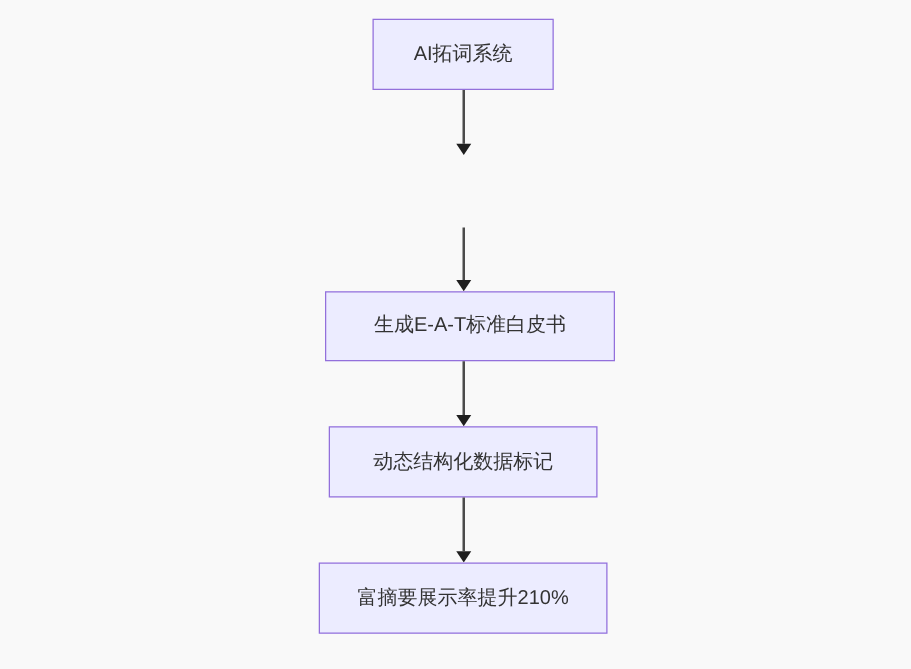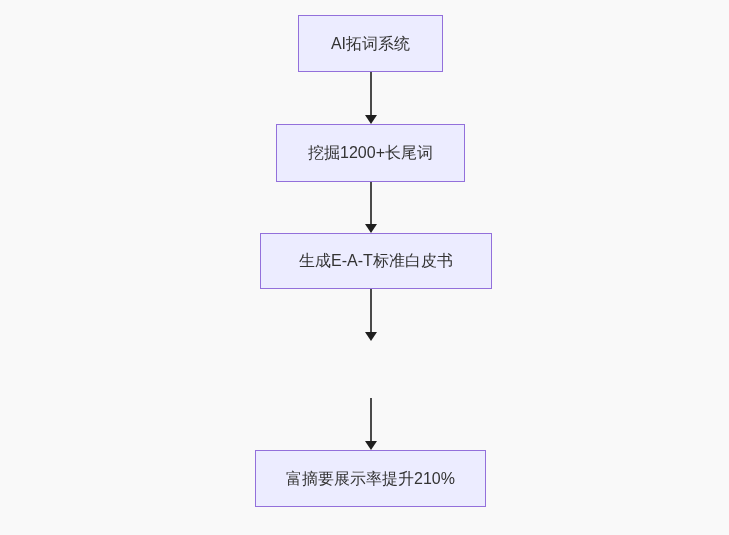--- a/index.html
+++ b/index.html
@@ -74,9 +74,6 @@
     <div class="head"></div>
   </div>
 
-  <div class="node n2">
-    <span>挖掘1200+长尾词</span>
-  </div>
 
   <div class="arrow a2">
     <div class="line"></div>

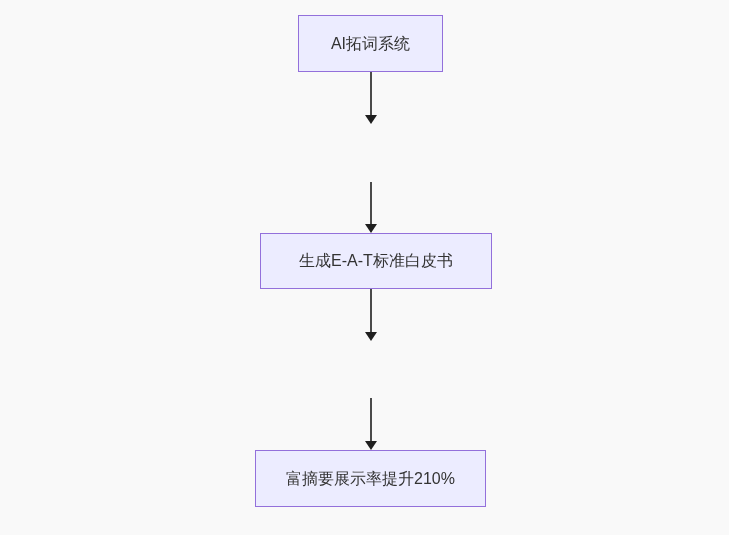--- a/index.html
+++ b/index.html
@@ -89,6 +89,9 @@
     <div class="head"></div>
   </div>
 
+  <div class="node n4">
+    <span>动态结构化数据标记</span>
+  </div>
 
   <div class="arrow a4">
     <div class="line"></div>

